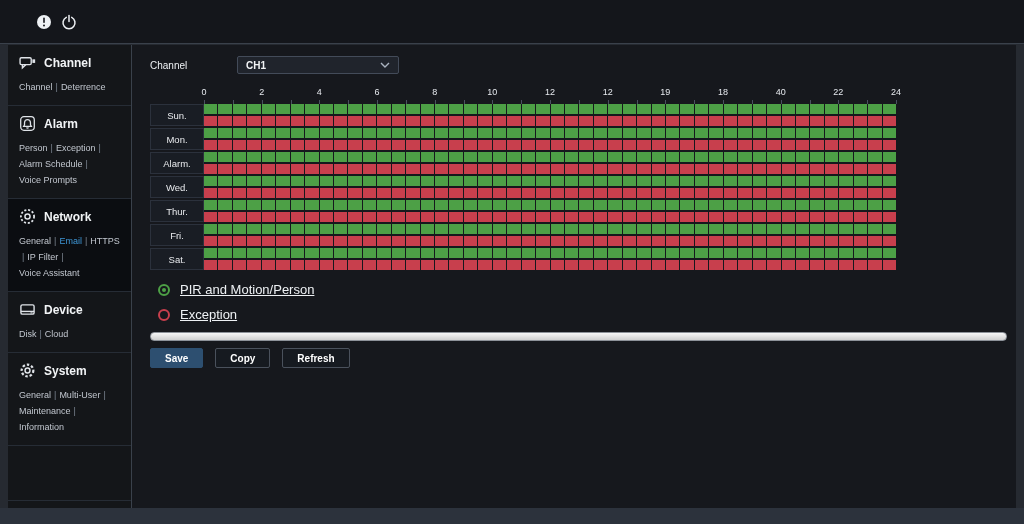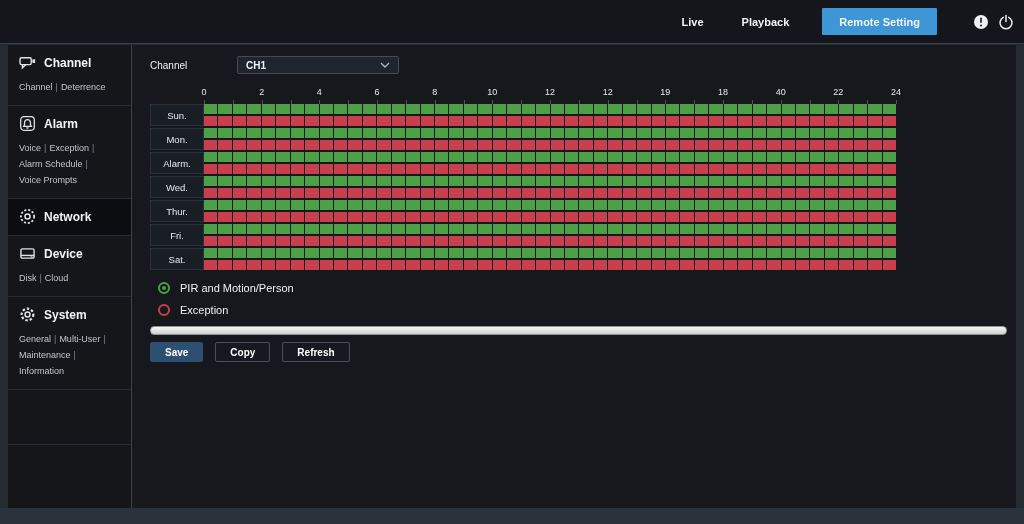--- a/index.html
+++ b/index.html
@@ -96,11 +96,6 @@
 <body>
 
 <div class="topbar">
-  <div class="topnav" id="topnav">
-      <div class="nav-item">Live</div>
-      <div class="nav-item">Playback</div>
-      <div class="nav-item active">Remote Setting</div>
-    </div>
   <div class="topicons">
     <span class="ticon">
       <svg viewBox="0 0 16 16">

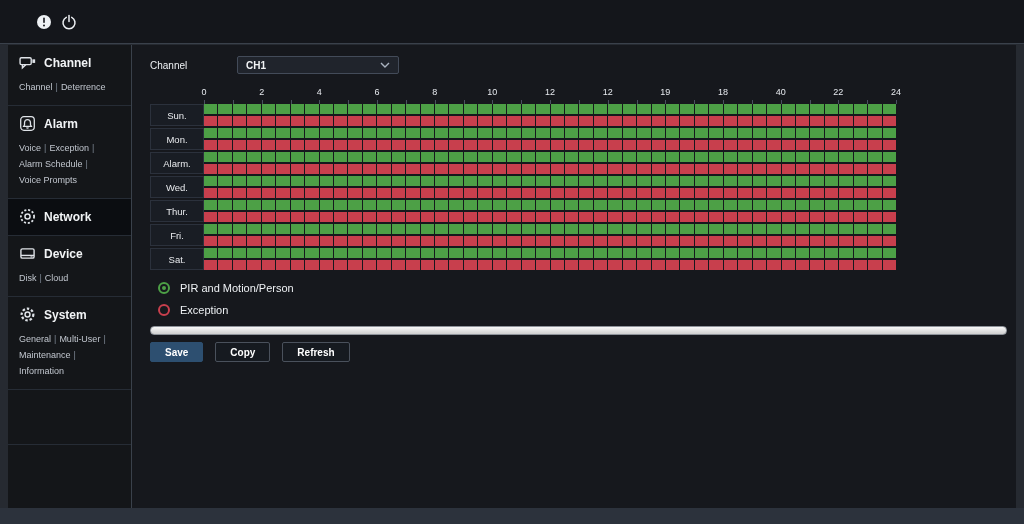--- a/index.html
+++ b/index.html
@@ -145,7 +145,7 @@
           </span>
           <span>Alarm</span>
         </div>
-        <div class="sec-links"><span class="side-link">Voice</span><span class="sep">|</span><span class="side-link">Exception</span><span class="sep">|</span><span class="side-link">Alarm Schedule</span><span class="sep">|</span><span class="side-link">Voice Prompts</span></div>
+        <div class="sec-links"><span class="side-link">Person</span><span class="sep">|</span><span class="side-link">Exception</span><span class="sep">|</span><span class="side-link">Alarm Schedule</span><span class="sep">|</span><span class="side-link">Voice Prompts</span></div>
       </section>
       <section class="side-sec active">
         <div class="sec-title">

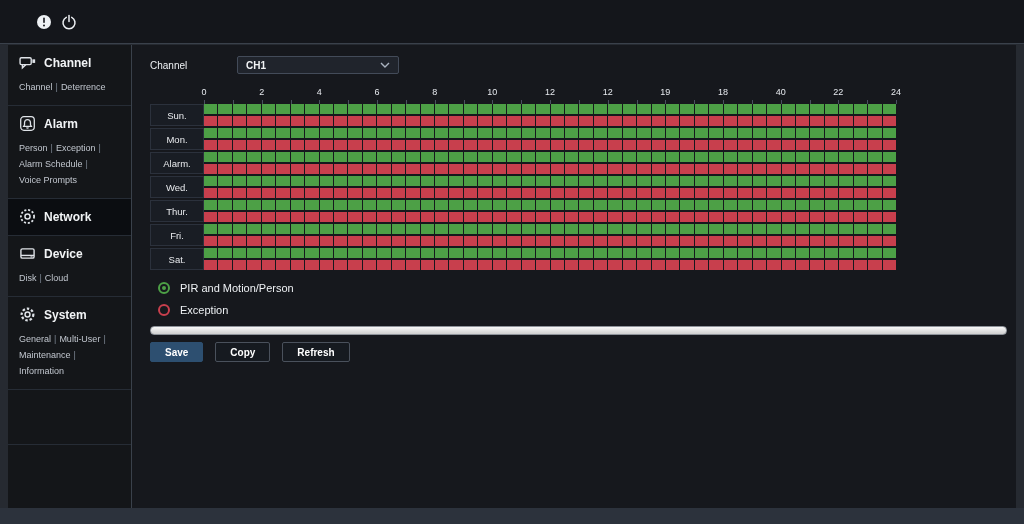--- a/index.html
+++ b/index.html
@@ -159,6 +159,7 @@
           </span>
           <span>Network</span>
         </div>
+        <div class="sec-links"><span class="side-link">General</span><span class="sep">|</span><span class="side-link active">Email</span><span class="sep">|</span><span class="side-link">HTTPS</span><span class="sep">|</span><span class="side-link">IP Filter</span><span class="sep">|</span><span class="side-link">Voice Assistant</span></div>
       </section>
       <section class="side-sec">
         <div class="sec-title">

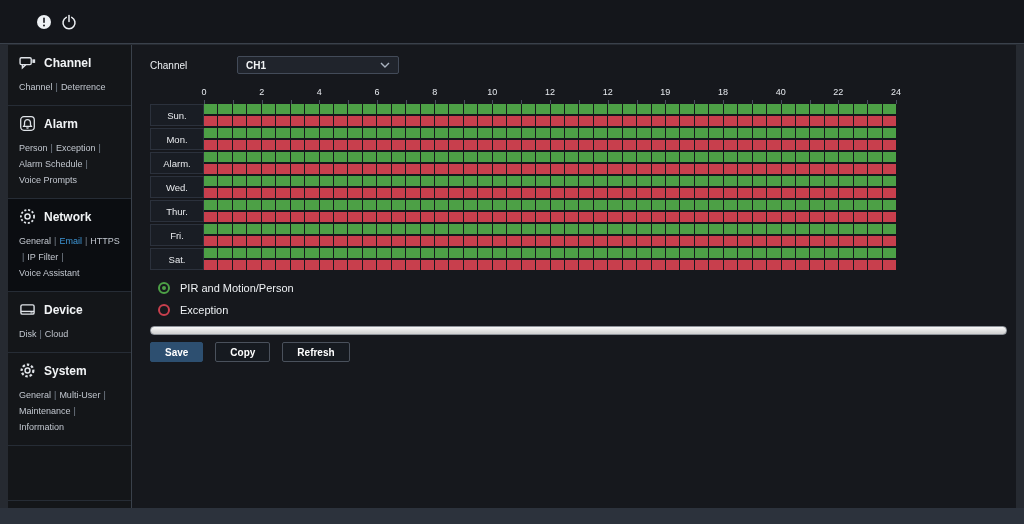--- a/index.html
+++ b/index.html
@@ -81,7 +81,7 @@
   .legend-row { display:flex; align-items:center; margin-bottom:10px; cursor:pointer; }
   .radio { width:12px; height:12px; border-radius:50%; border:2px solid #888;
            position:relative; flex:0 0 12px; }
-  .legend-label { margin-left:10px; color:#eef1f4; font-size:11px; }
+  .legend-label { margin-left:10px; color:#eef1f4; font-size:13px;text-decoration:underline; }
 
   
   .hscroll { margin-top:4px; width:857px; height:9px; border:1px solid #8d9299;

